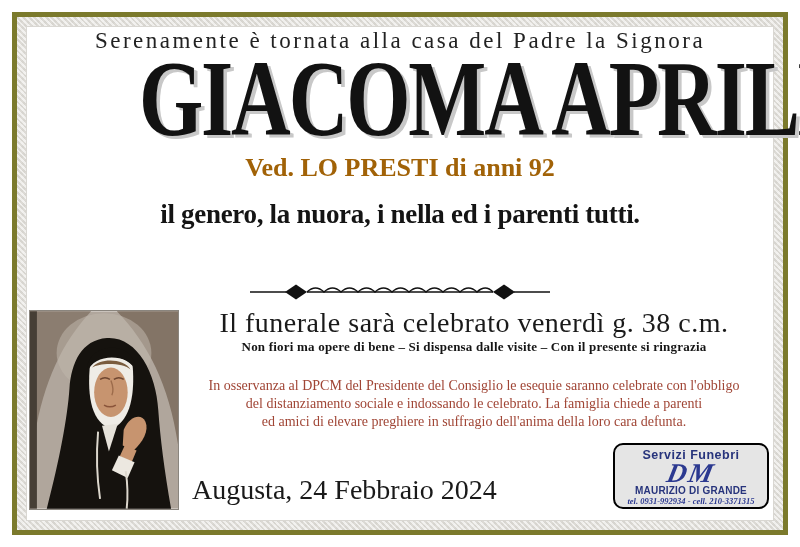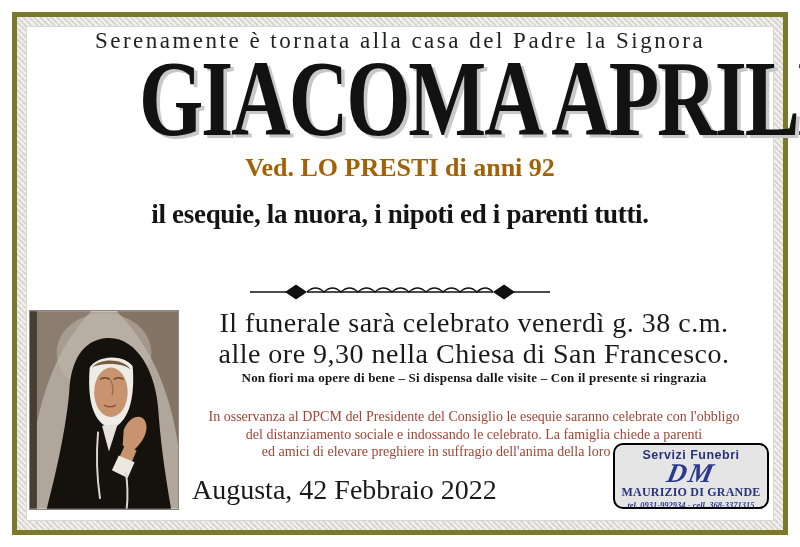--- a/index.html
+++ b/index.html
@@ -137,7 +137,7 @@
     <div class="subtitle">Ved. LO PRESTI di anni 92</div>
 
     <div class="announcement">
-      <div>il esequie, la nuora, i nipoti ed i parenti tutti.</div>
+      <div>il genero, la nuora, i nella ed i parenti tutti.</div>
     </div>
 
     <div class="divider-wrap">

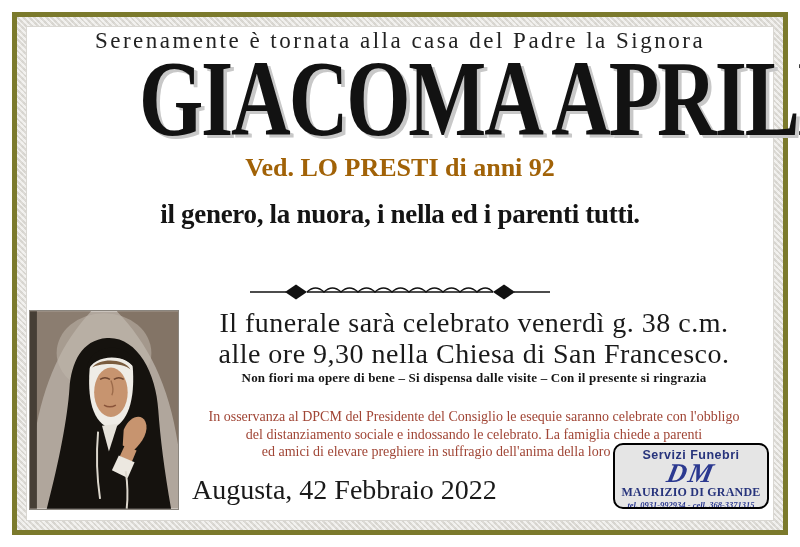--- a/index.html
+++ b/index.html
@@ -178,7 +178,6 @@
 
     <div class="lower-right">
       <div class="funeral-line">Il funerale sarà celebrato venerdì g. 38 c.m.</div>
-      <div class="funeral-line">alle ore 9,30 nella Chiesa di San Francesco.</div>
       <div class="notice-line">Non fiori ma opere di bene – Si dispensa dalle visite – Con il presente si ringrazia</div>
       <div class="covid-block">
         <div class="covid-line">In osservanza al DPCM del Presidente del Consiglio le esequie saranno celebrate con l'obbligo</div>

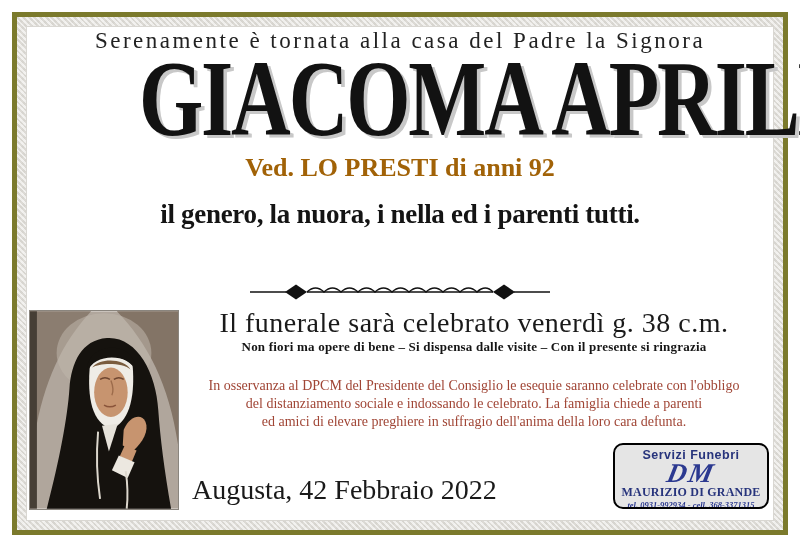--- a/index.html
+++ b/index.html
@@ -186,7 +186,7 @@
       </div>
     </div>
 
-    <div class="dateline">Augusta, 42 Febbraio 2022</div>
+    <div class="dateline">Augusta, 24 Febbraio 2024</div>
 
     <div class="logo-box">
       <div class="logo-header">Servizi Funebri</div>

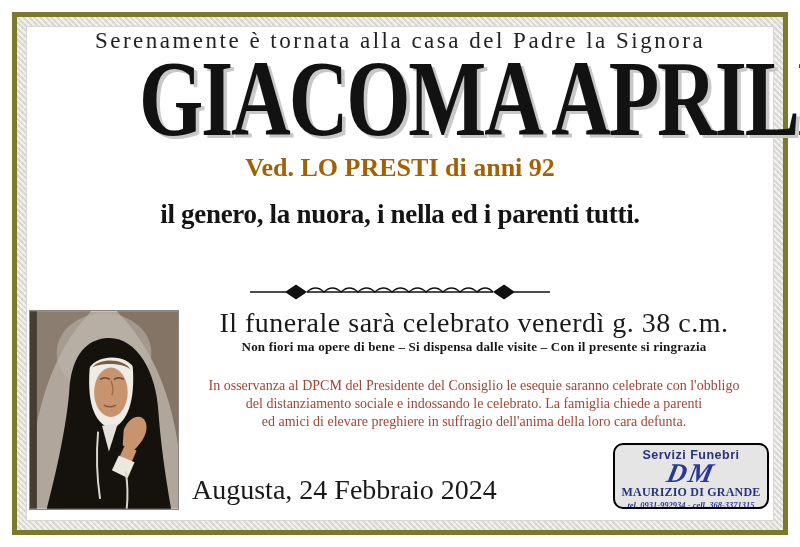--- a/index.html
+++ b/index.html
@@ -115,8 +115,8 @@
     letter-spacing: 2px;
   }
   .logo-name {
-    font-size: 12px; font-weight: bold; color: #27347c;
-    letter-spacing: 0.2px; white-space: nowrap; font-family: Liberation Serif, serif;
+    font-size: 10px; font-weight: bold; color: #27347c;
+    letter-spacing: 0.2px; white-space: nowrap;
   }
   .logo-phones {
     font-family: "Liberation Serif", serif;

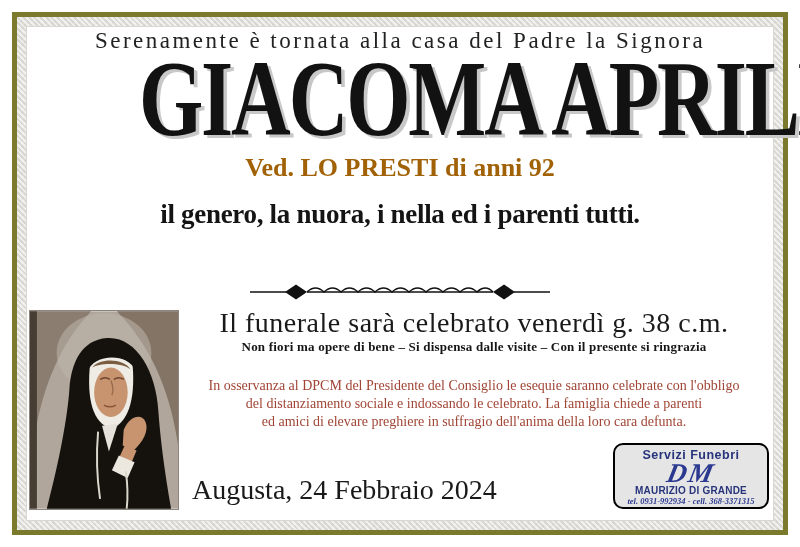--- a/index.html
+++ b/index.html
@@ -192,7 +192,7 @@
       <div class="logo-header">Servizi Funebri</div>
       <div class="logo-monogram">DM</div>
       <div class="logo-name">MAURIZIO DI GRANDE</div>
-      <div class="logo-phones">tel. 0931-992934 - cell. 368-3371315</div>
+      <div class="logo-phones">tel. 0931-992934 - cell. 210-3371315</div>
     </div>
 
   </div>

